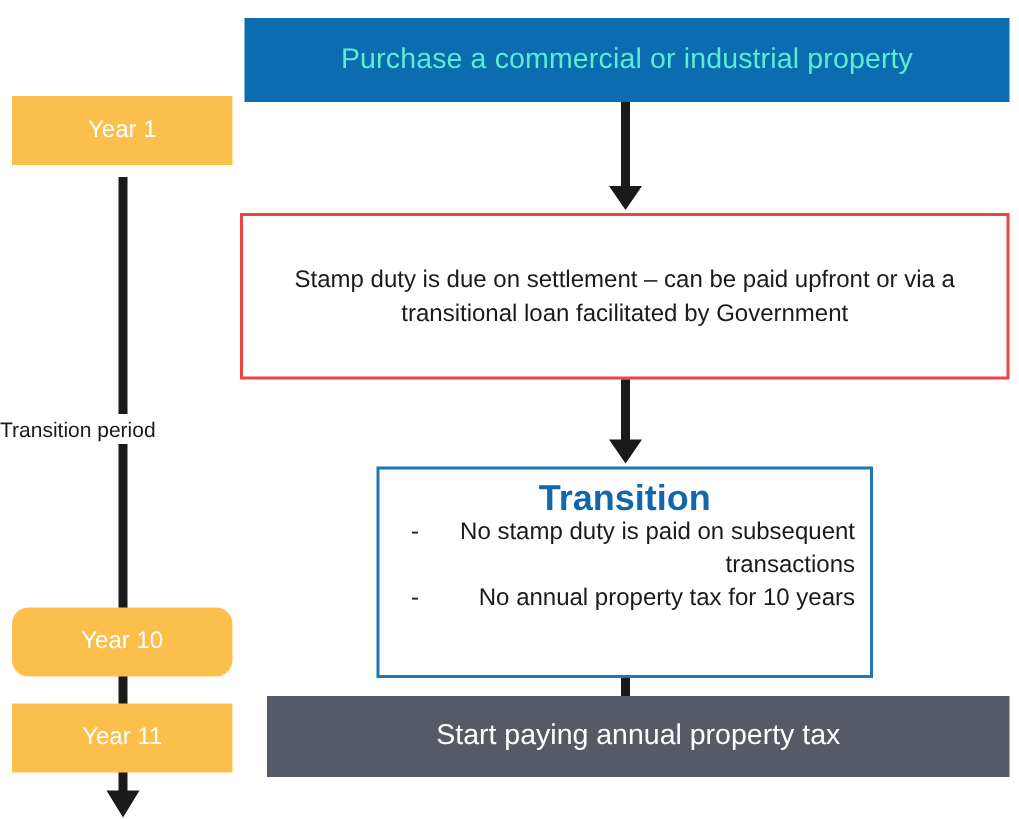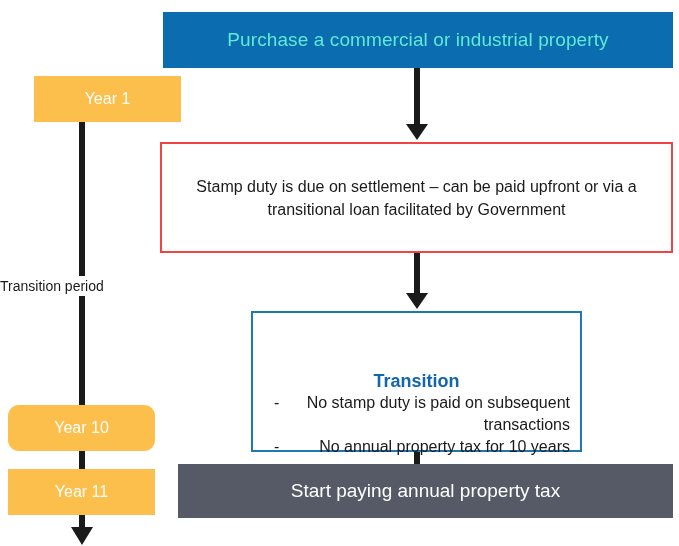--- a/index.html
+++ b/index.html
@@ -48,7 +48,7 @@
     color: #ffffff;
     font-size: 16px;
   }
-  .year-1  { top: 76px; margin-left: 26px;  }
+  .year-1  { top: 64px;  }
   .year-10 { top: 405px; border-radius: 11px; }
   .year-11 { top: 469px; }
 

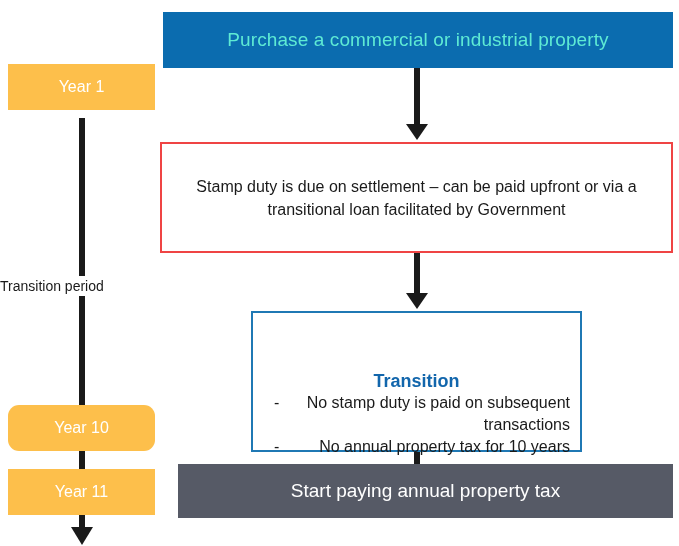--- a/index.html
+++ b/index.html
@@ -78,10 +78,9 @@
   .transition-title {
     color: #1266AC;
     font-weight: bold;
-    font-size: 18px;
+    font-size: 24px;
     text-align: center;
     line-height: 22px;
-    margin-top: 48px;
   }
   .bullets {
     margin: 0;

